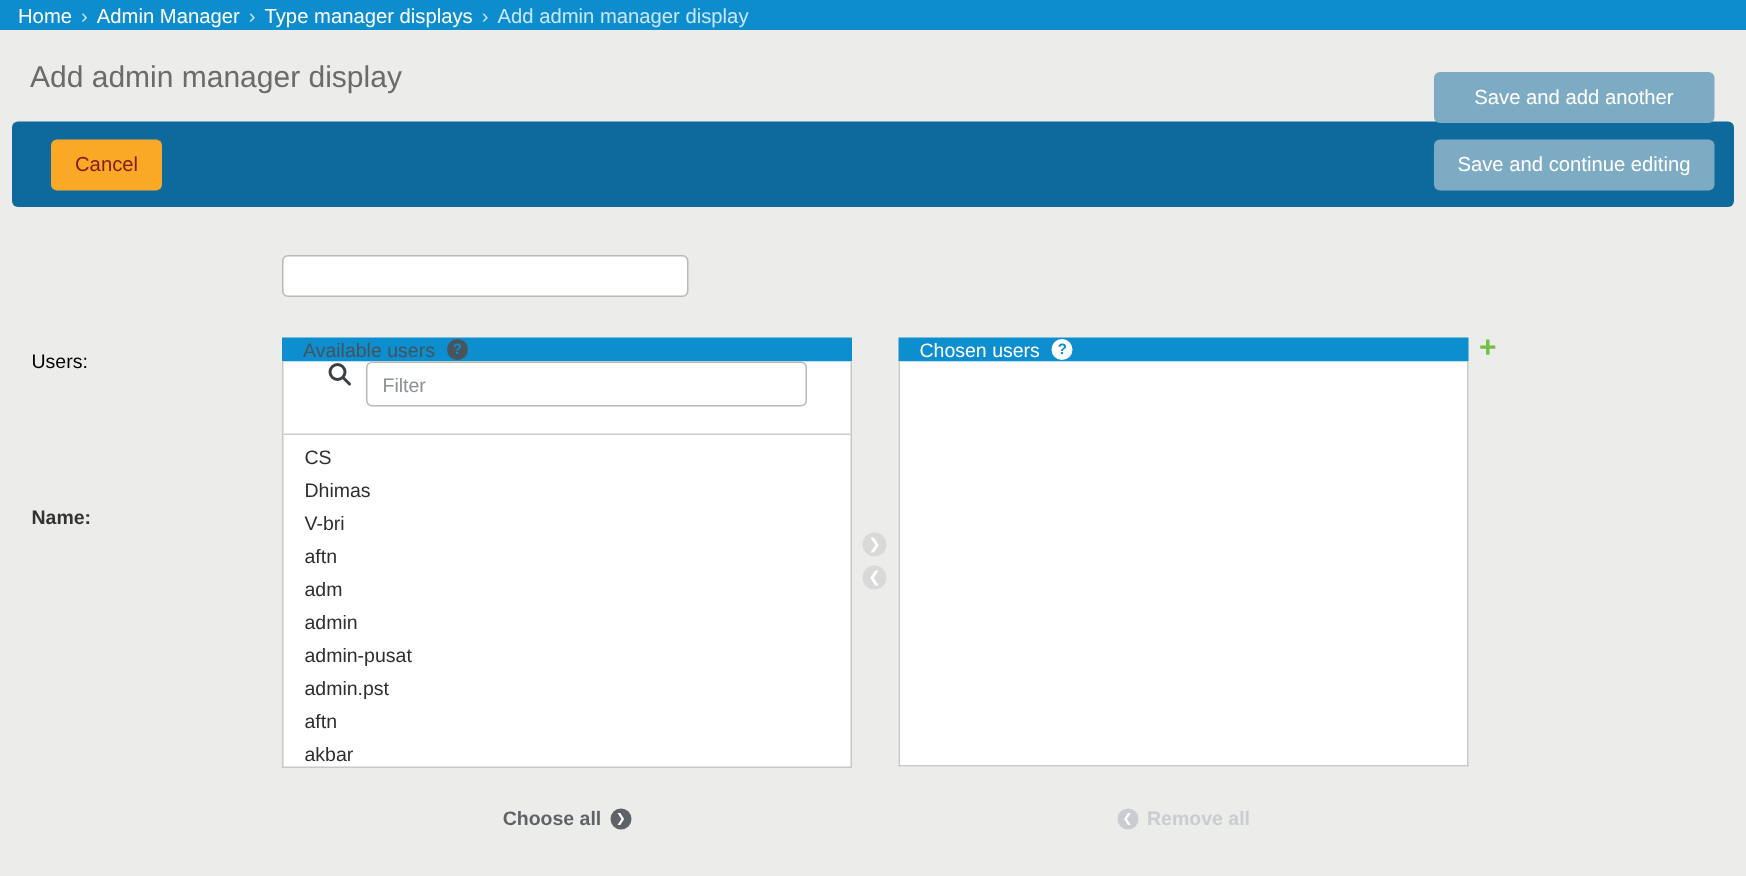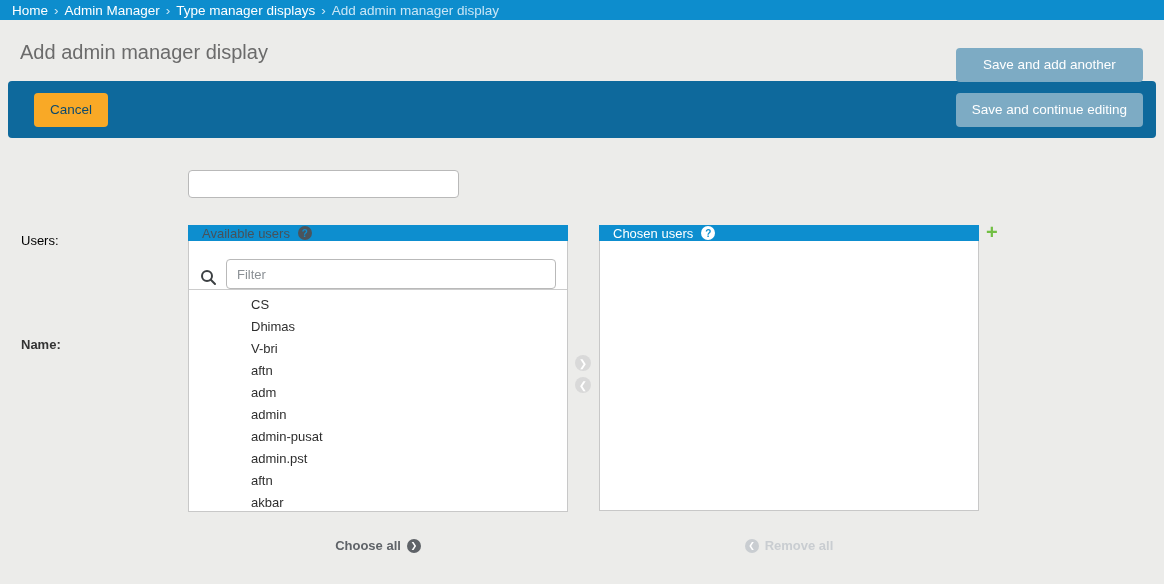--- a/index.html
+++ b/index.html
@@ -43,7 +43,7 @@
     font-family: inherit;
     display: inline-flex; align-items: center; justify-content: center;
   }
-  .btn-cancel { background: #f9a926; color: #0c4a6e; }
+  .btn-cancel { background: #f9a926; color: #7f1d1d; }
   .toolbar-right { margin-left: auto; display: flex; gap: 11px; flex-direction: column; }
   .btn-light { background: #7dabc4; color: #ffffff; }
   .btn-save  { background: #497691; color: #ffffff; }

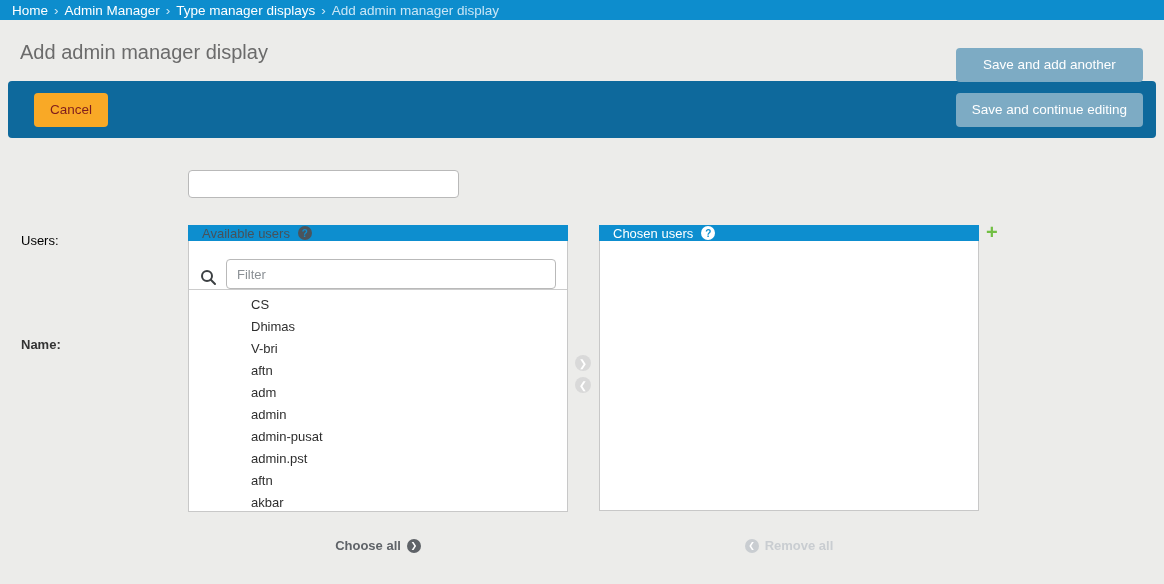--- a/index.html
+++ b/index.html
@@ -84,7 +84,7 @@
   .selector-chosen .help-badge { background: #ffffff; color: #0d8ecf; }
   .selector-body { background: #fff; border: 1px solid #c8c8c8; border-top: none; }
   .filter-row {
-    height: 48px; display: flex; align-items: flex-end; gap: 9px; padding: 0 11px;
+    height: 48px; display: flex; align-items: flex-start; gap: 9px; padding: 0 29px;
   }
   .filter-input {
     flex: 1; height: 30px; border: 1px solid #b9b9b9; border-radius: 4px;

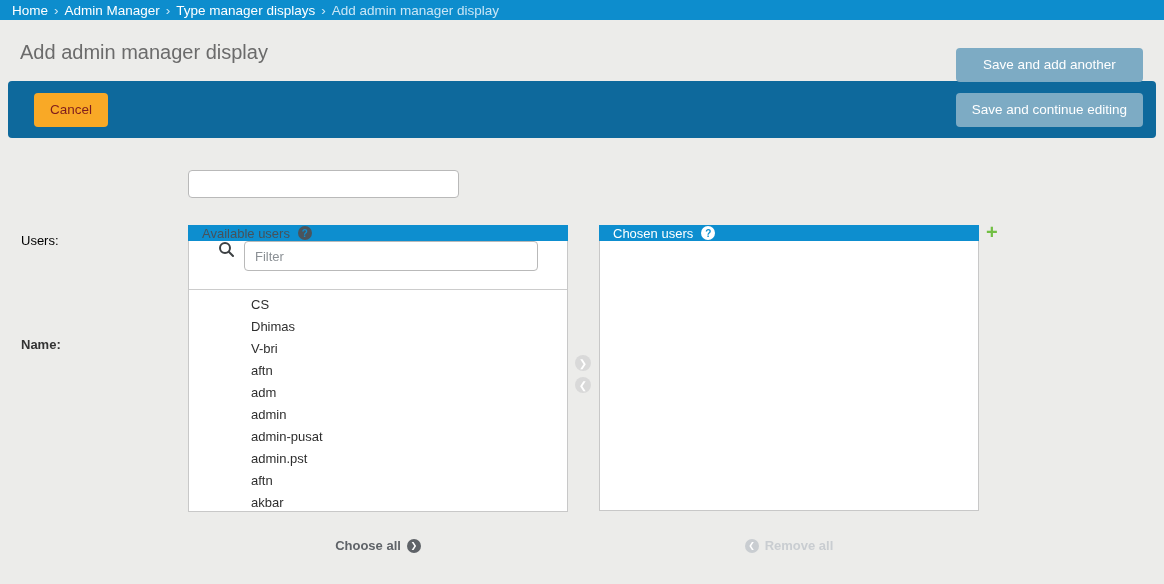--- a/index.html
+++ b/index.html
@@ -91,7 +91,7 @@
     padding: 0 10px; font-size: 13px; font-family: inherit; color: #333; background:#fff;
   }
   .filter-input::placeholder { color: #8b9095; }
-  .user-list { border-top: 1px solid #ccc; height: 222px; overflow: hidden; padding-top: 4px; padding-left: 48px; }
+  .user-list { border-top: 1px solid #ccc; height: 222px; overflow: hidden; padding-top: 4px; }
   .user-item { height: 22px; line-height: 22px; padding-left: 14px; font-size: 13px; color: #2e2e2e; cursor: pointer; }
   .chosen-empty { height: 270px; }
 

